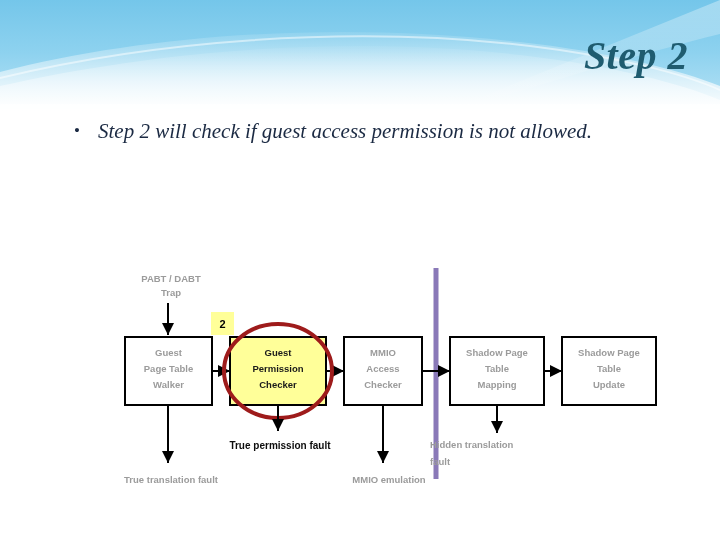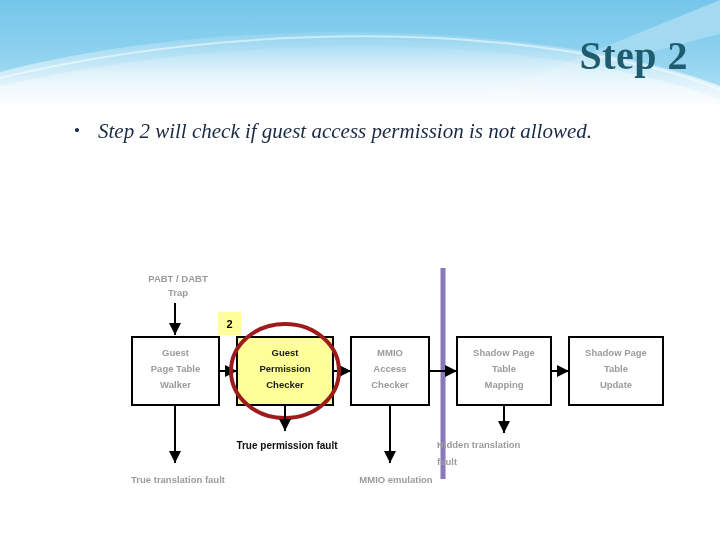--- a/index.html
+++ b/index.html
@@ -33,6 +33,7 @@
     font-family: "Liberation Serif", serif;
     font-size: 40px;
     font-weight: bold;
+    font-style: italic;
     color: #1f5c70;
     letter-spacing: 0.5px;
     white-space: nowrap;

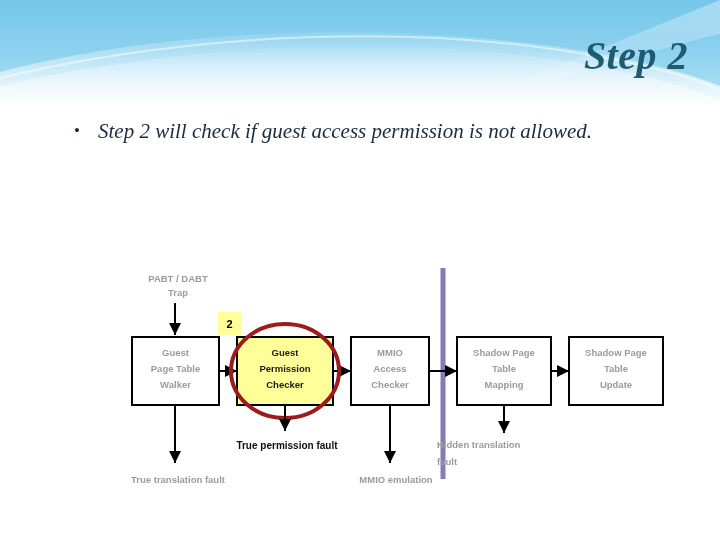--- a/index.html
+++ b/index.html
@@ -67,7 +67,7 @@
   
   #diagram {
     position: absolute;
-    left: 15px;
+    left: 8px;
     top: 255px;
     width: 600px;
     height: 250px;

